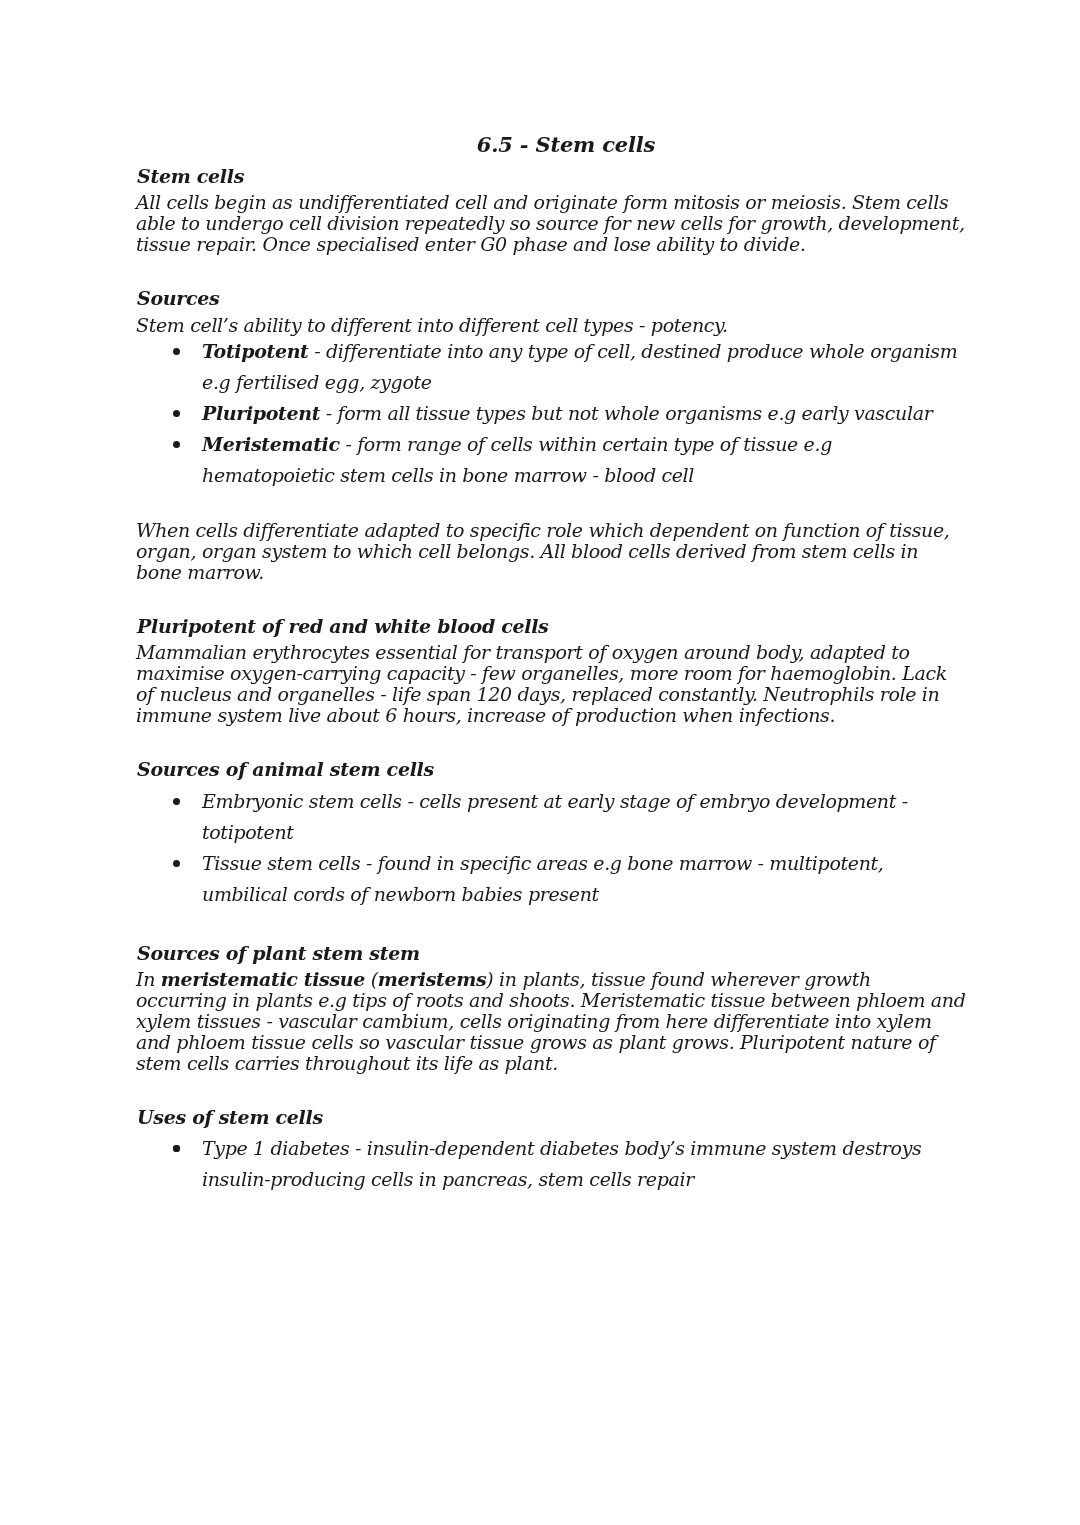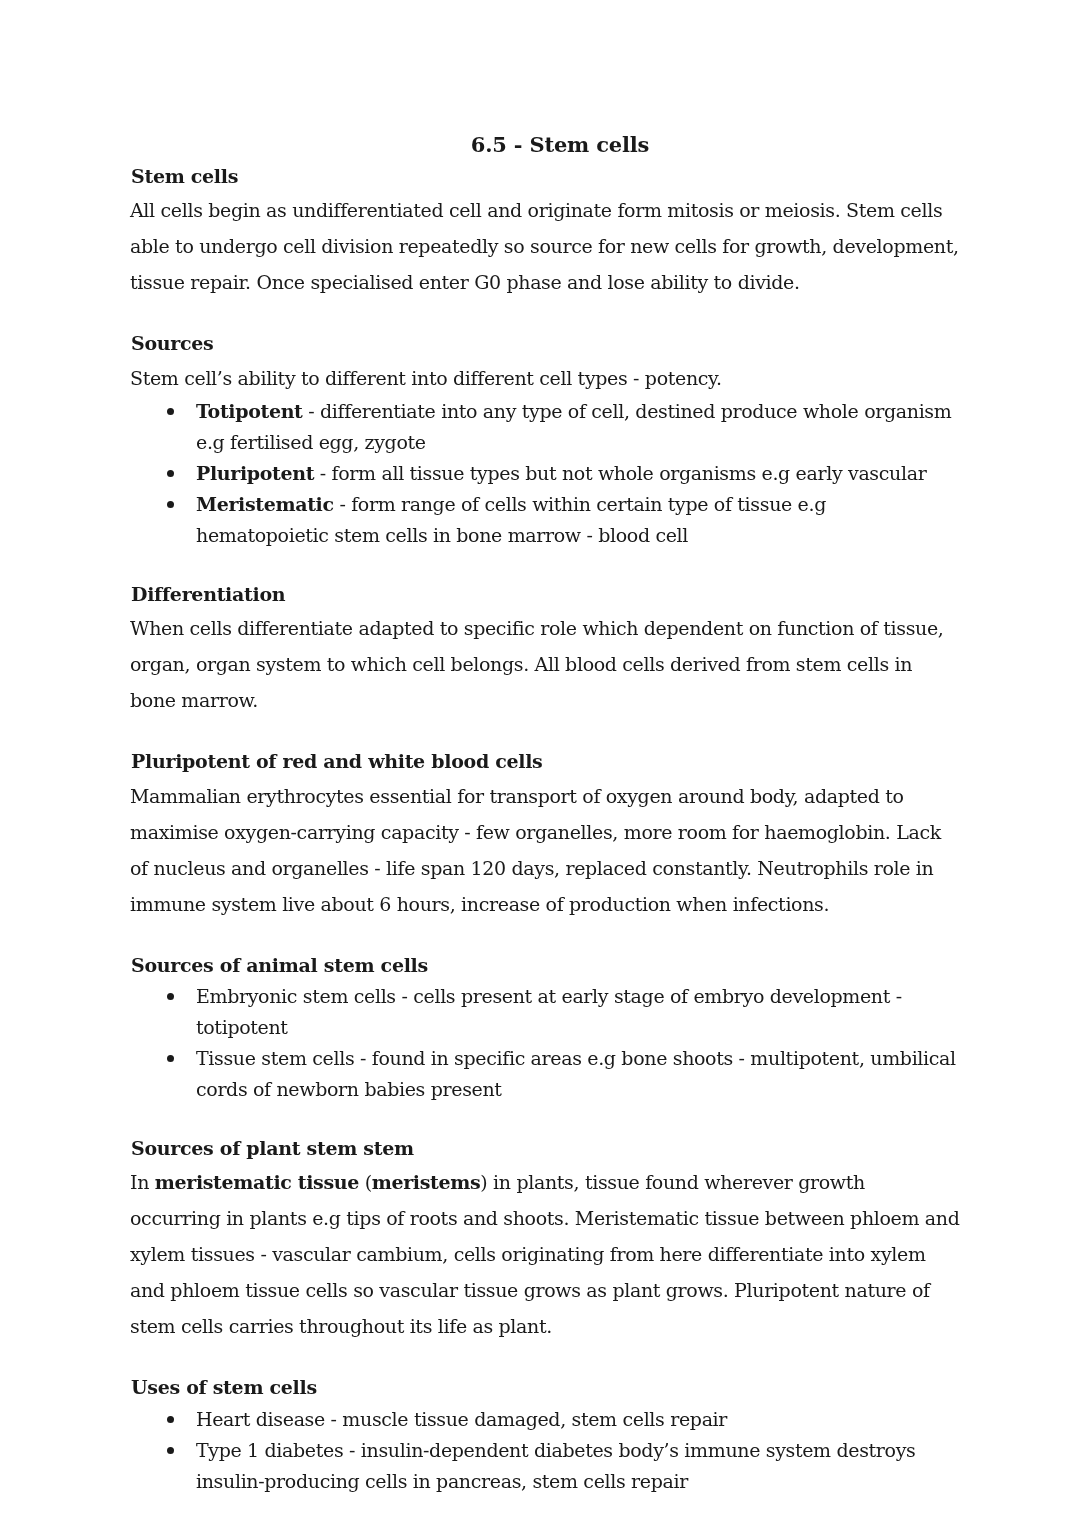--- a/index.html
+++ b/index.html
@@ -8,7 +8,7 @@
       font-family: "DejaVu Serif", "Liberation Serif", serif;
       color: #1a1a1a;
     }
-    .page { position: absolute; left: 130px; top: 128px; width: 830px; }
+    .page { position: absolute; left: 136px; top: 128px; width: 830px; font-style: italic; }
     .title {
       text-align: center; font-weight: bold; font-size: 21px;
       line-height: 33px; margin: 0; padding-left: 30px;

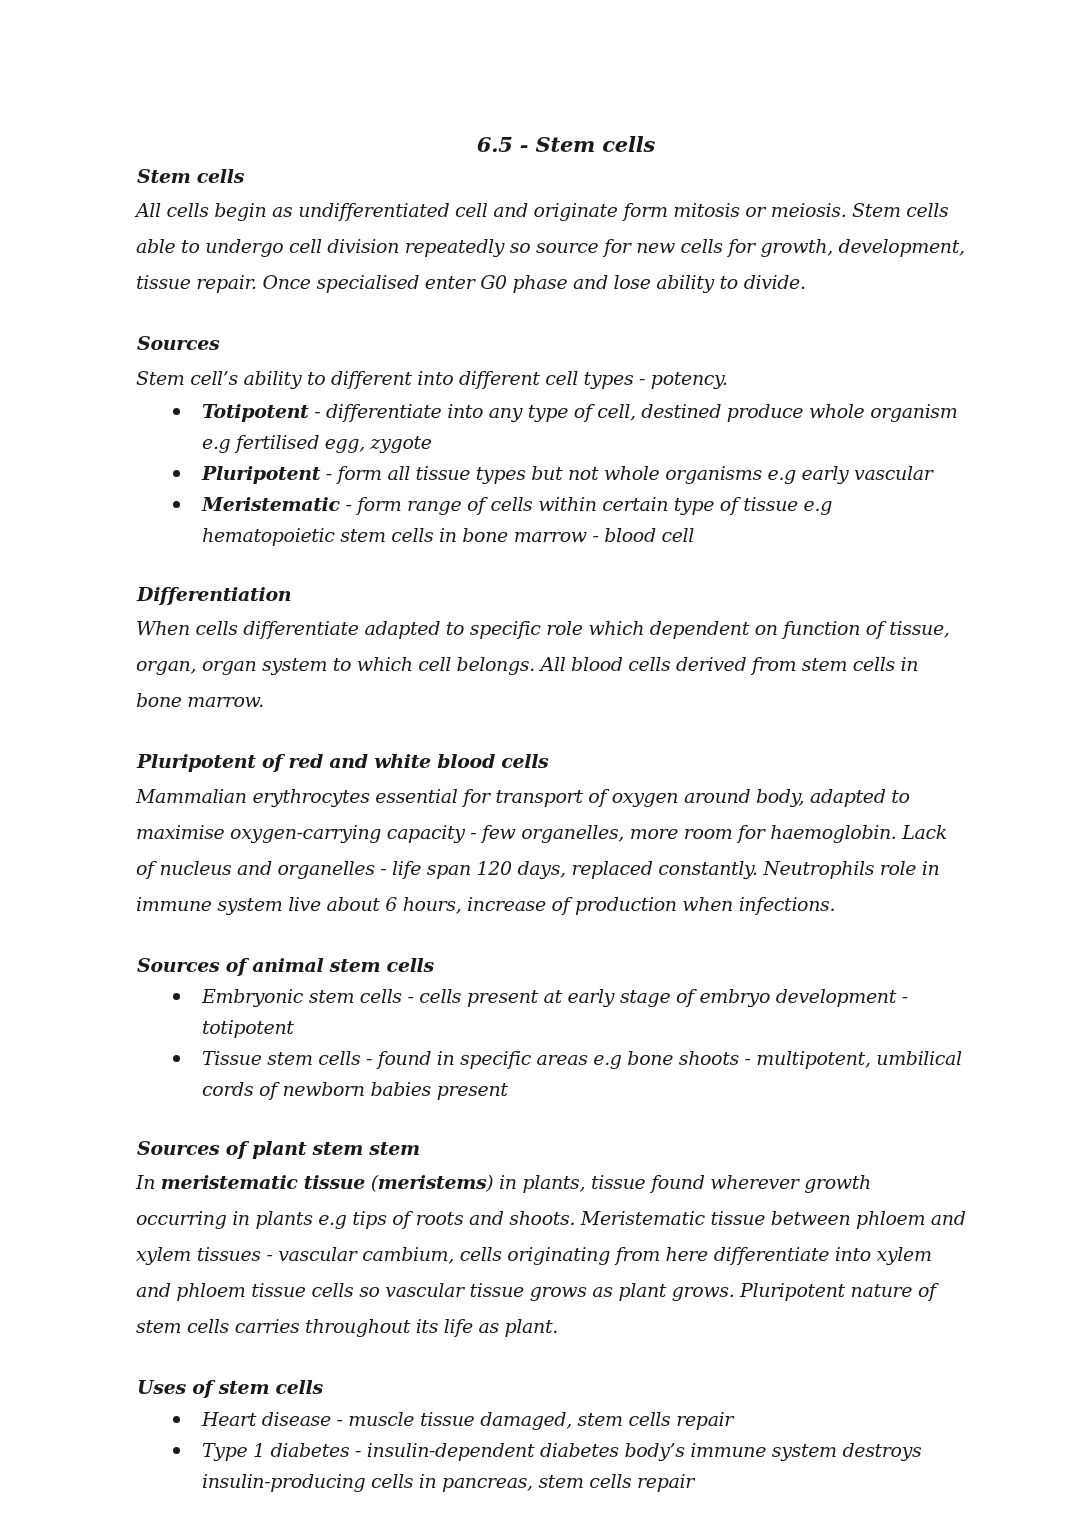--- a/index.html
+++ b/index.html
@@ -16,7 +16,7 @@
     }
     .section { margin: 0 0 29px 0; }
     .heading { font-weight: bold; font-size: 19px; line-height: 29.4px; margin: 1px; letter-spacing: -0.3px; }
-    .para { font-size: 19px; line-height: 36px; margin: 0; letter-spacing: -0.35px; }
+    .para { font-size: 19px; line-height: 21px; margin: 0; letter-spacing: -0.35px; }
     ul.bullets { list-style: none; margin: 0; padding: 0; }
     ul.bullets li {
       position: relative; padding-left: 66px; font-size: 19px;

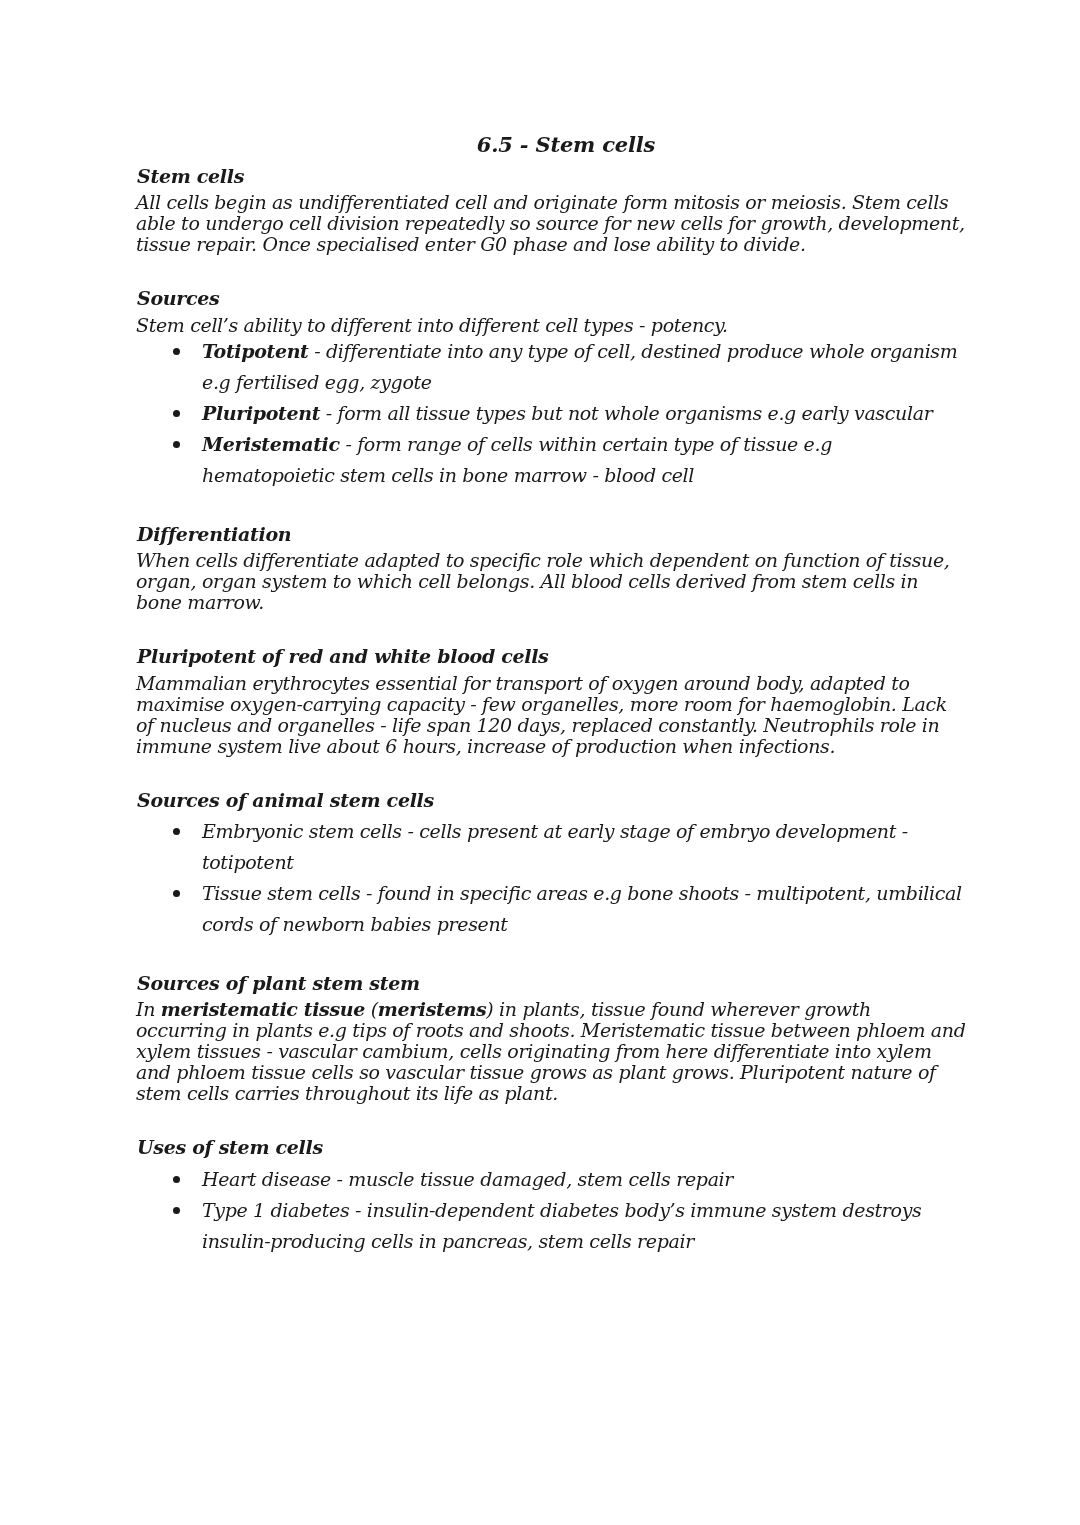--- a/index.html
+++ b/index.html
@@ -50,7 +50,6 @@
   </div>
 
   <div class="section">
-    <p class="heading">Differentiation</p>
     <p class="para">When cells differentiate adapted to specific role which dependent on function of tissue, organ, organ system to which cell belongs. All blood cells derived from stem cells in bone marrow.</p>
   </div>
 

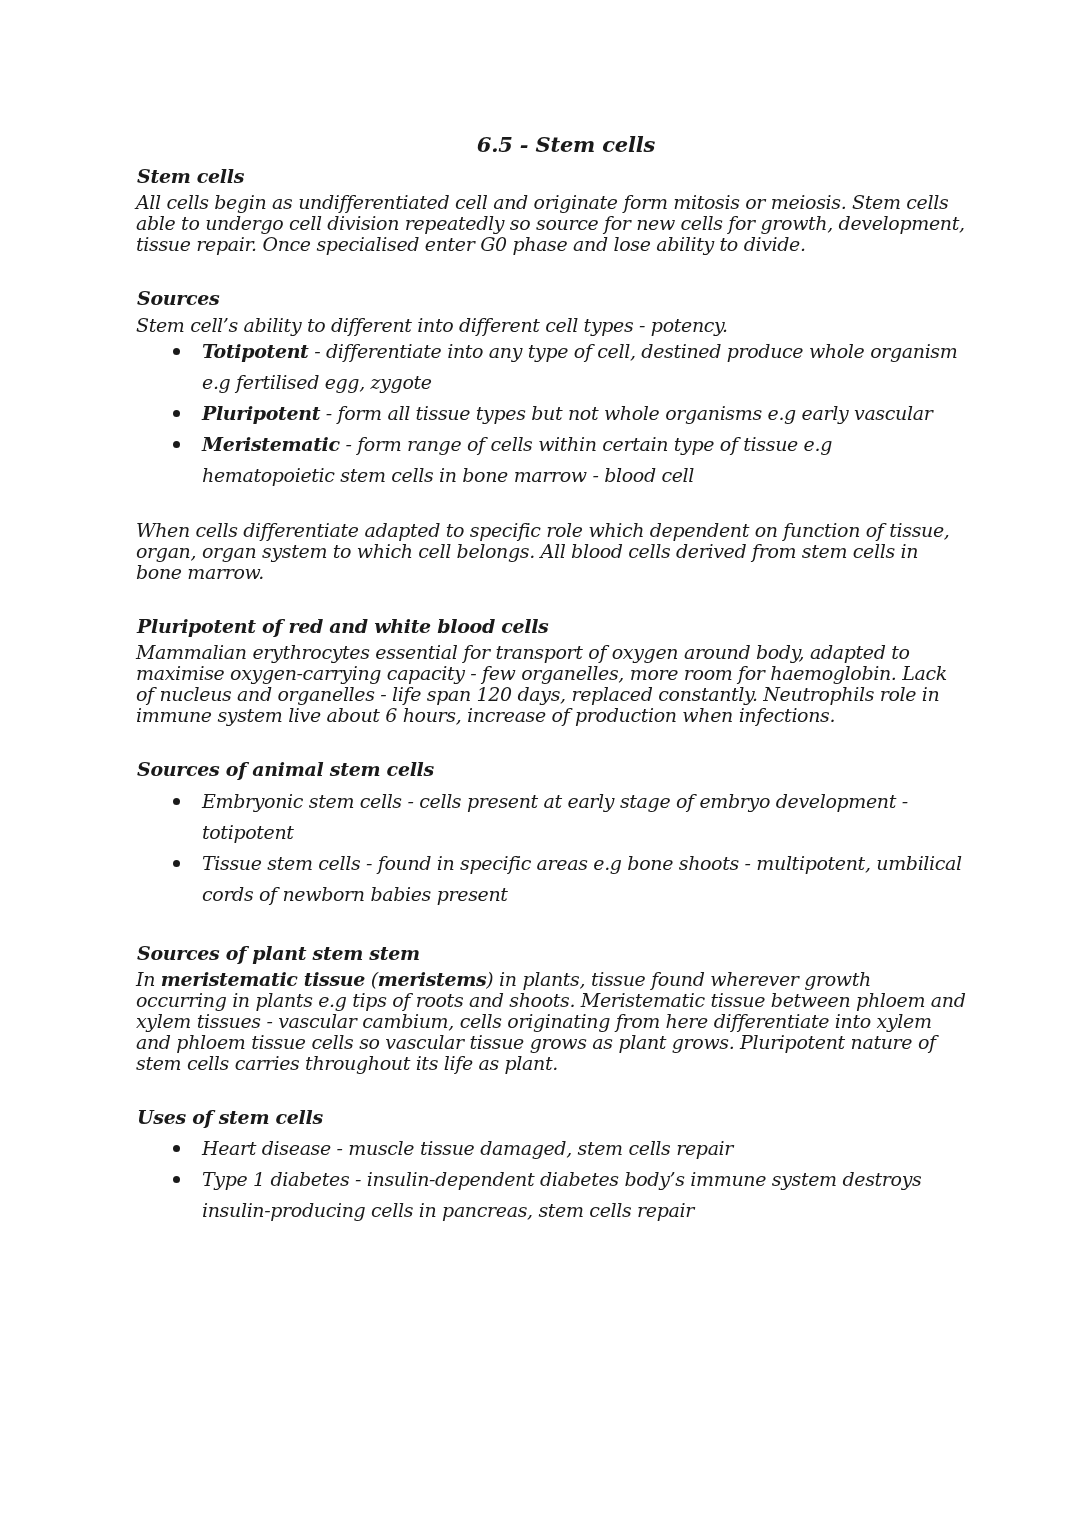--- a/index.html
+++ b/index.html
@@ -62,7 +62,7 @@
     <p class="heading">Sources of animal stem cells</p>
     <ul class="bullets">
       <li><span class="dot"></span><span>Embryonic stem cells - cells present at early stage of embryo development - totipotent</span></li>
-      <li><span class="dot"></span><span>Tissue stem cells - found in specific areas e.g bone shoots - multipotent, umbilical cords of newborn babies present</span></li>
+      <li><span class="dot"></span><span>Tissue stem cells - found in specific areas e.g bone marrow - multipotent, umbilical cords of newborn babies present</span></li>
     </ul>
   </div>
 

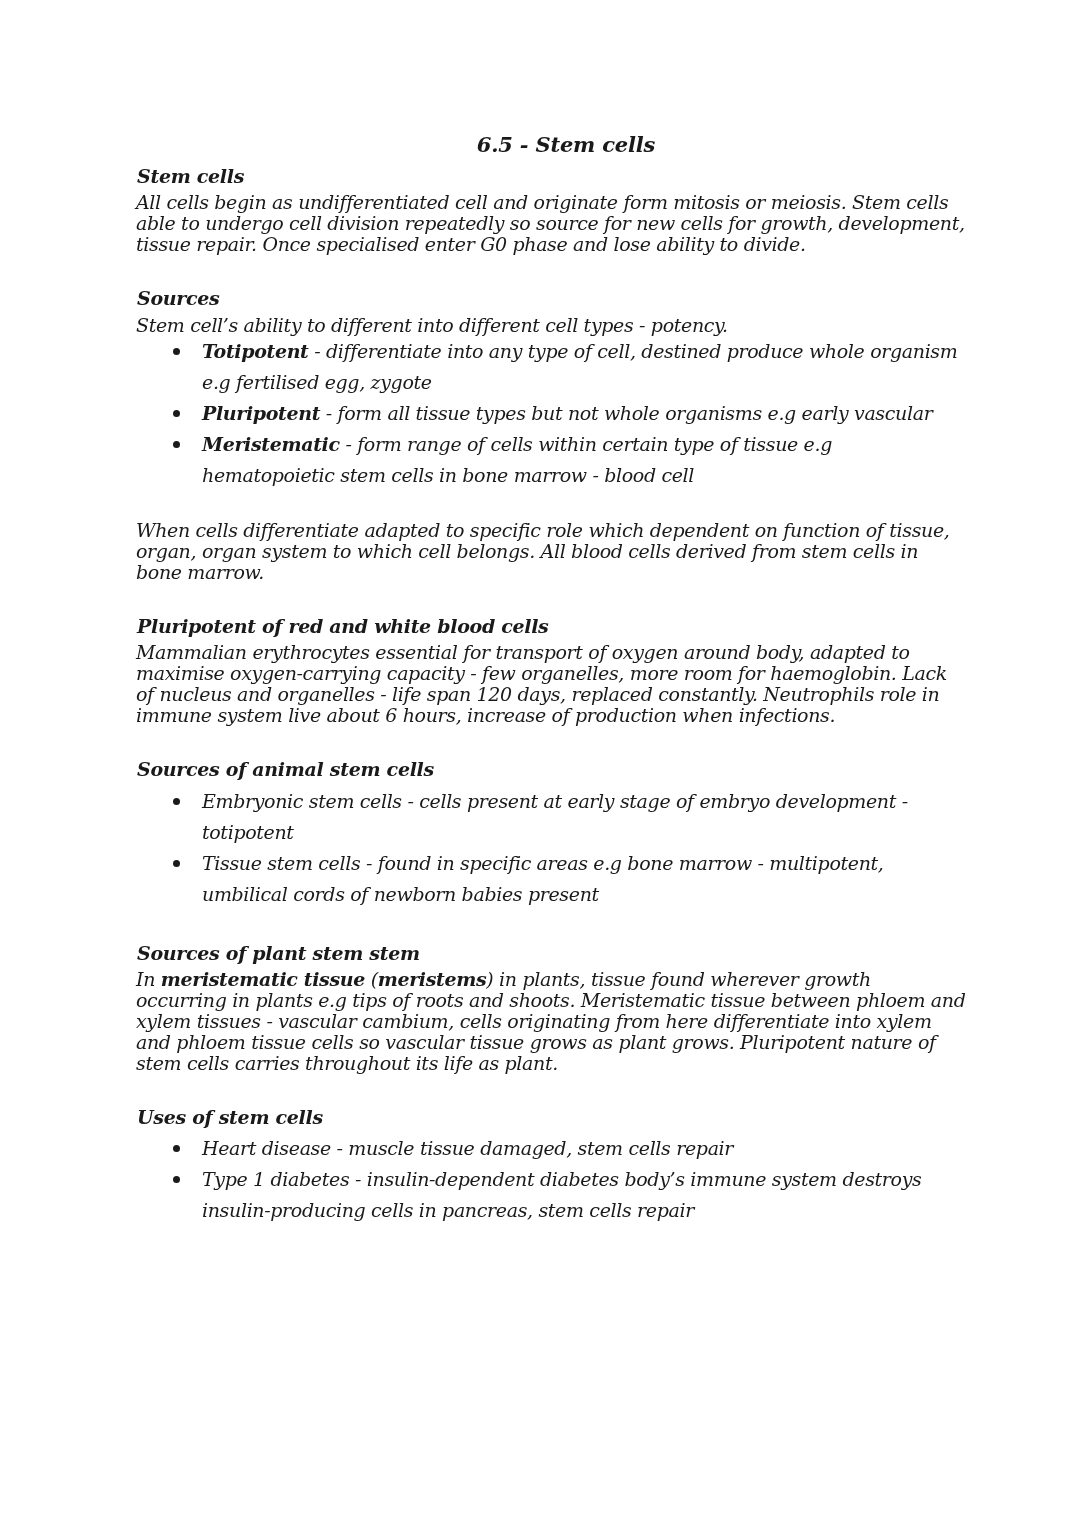--- a/index.html
+++ b/index.html
@@ -74,7 +74,7 @@
   <div class="section">
     <p class="heading">Uses of stem cells</p>
     <ul class="bullets">
-      <li><span class="dot"></span><span>Heart disease - muscle tissue damaged, stem cells repair</span></li>
+      <li><span class="dot"></span></li>
       <li><span class="dot"></span><span>Type 1 diabetes - insulin-dependent diabetes body’s immune system destroys insulin-producing cells in pancreas, stem cells repair</span></li>
     </ul>
   </div>

